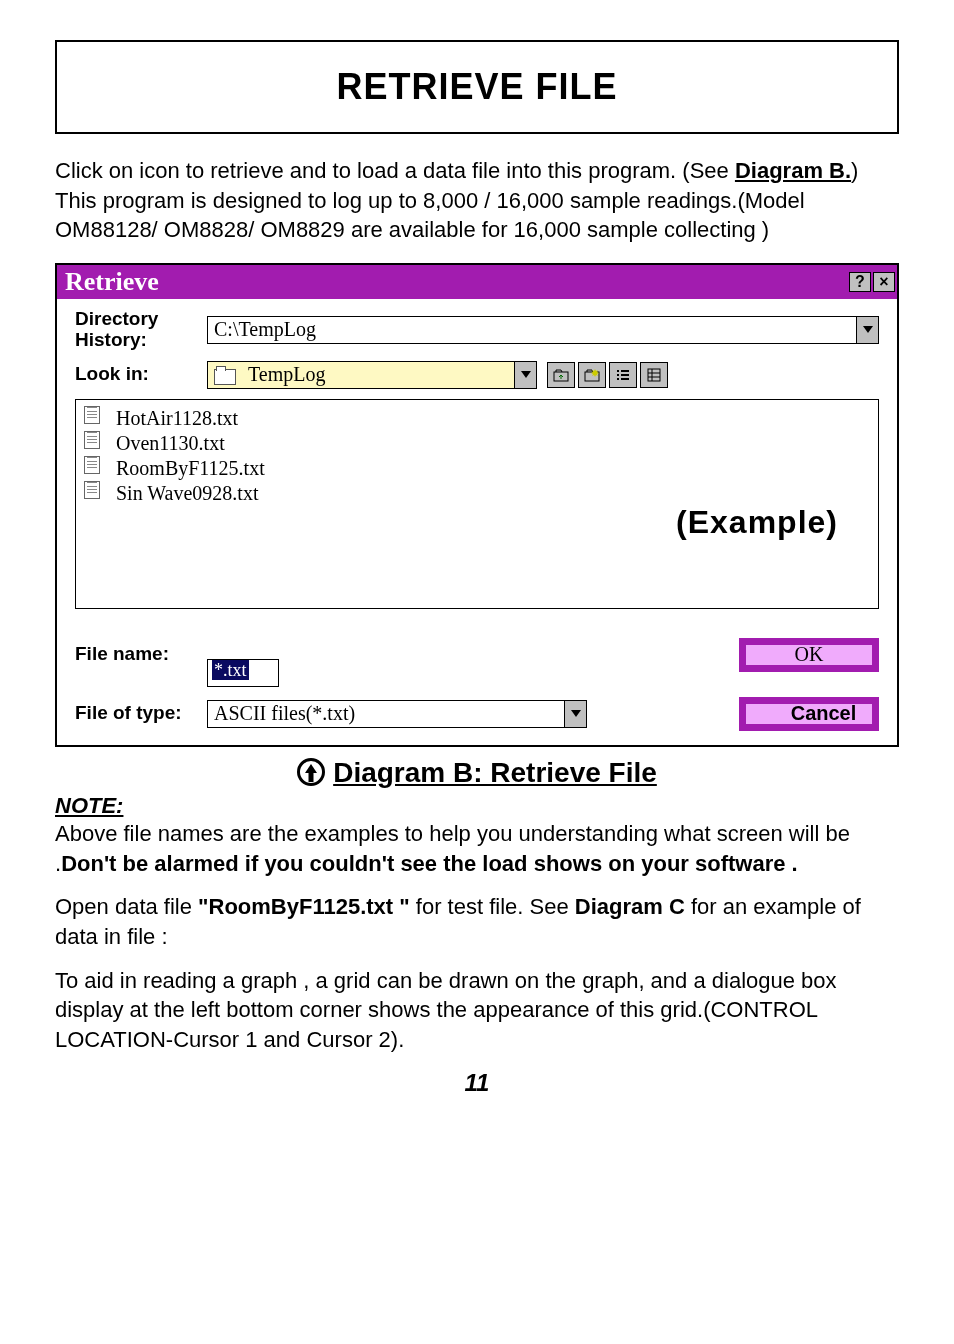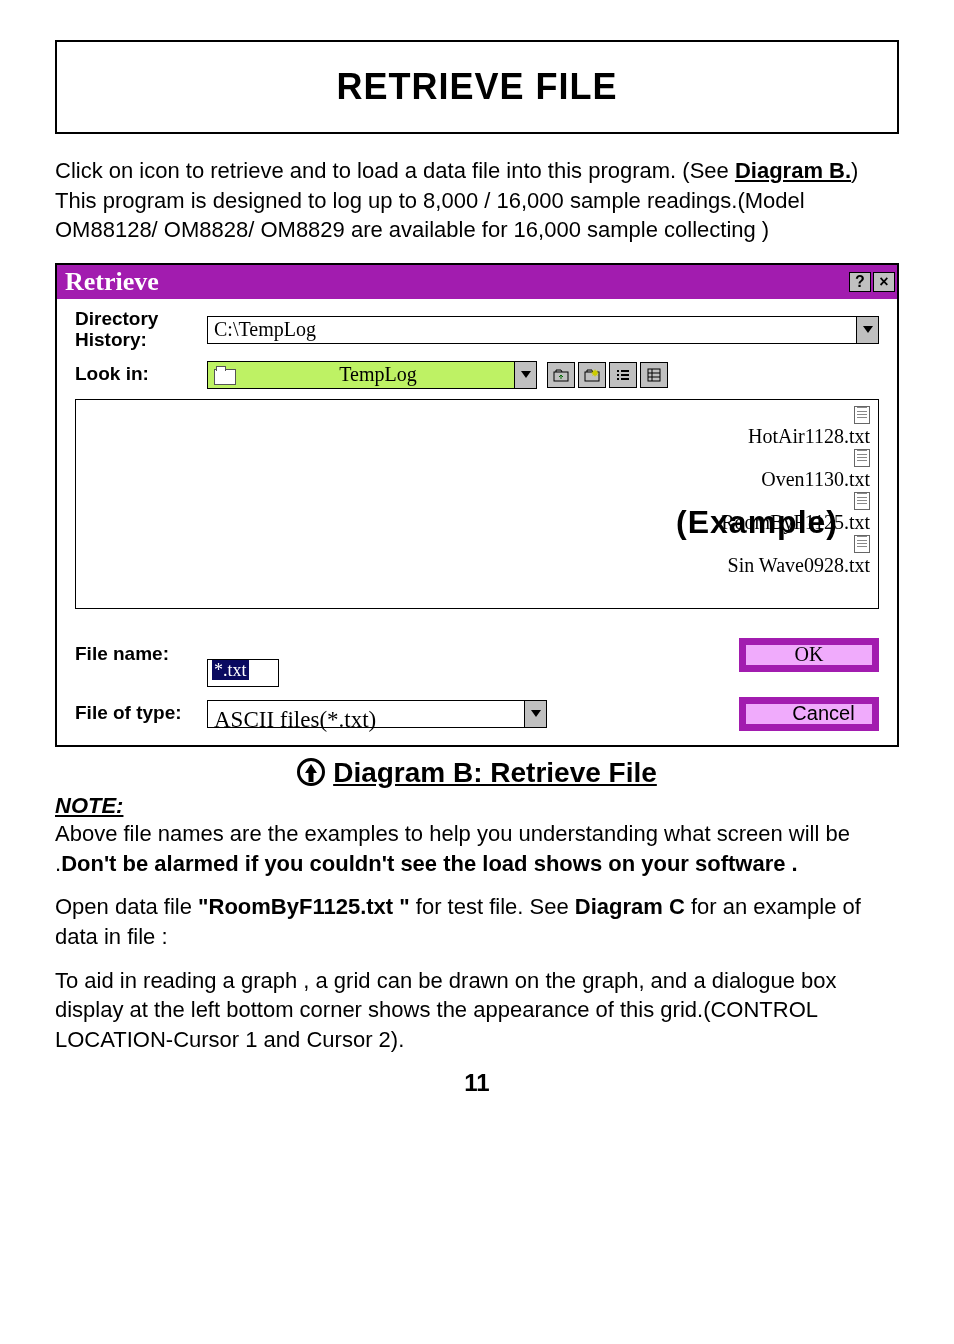--- a/index.html
+++ b/index.html
@@ -90,9 +90,8 @@
     align-items: center;
     border: 1px solid #000;
     height: 28px;
-    background: #bef264;
+    background: #fef9c3;
     font-size: 20px;
-    text-align: center;
   }
   .folder-icon {
     width: 22px; height: 18px; margin: 0 6px;

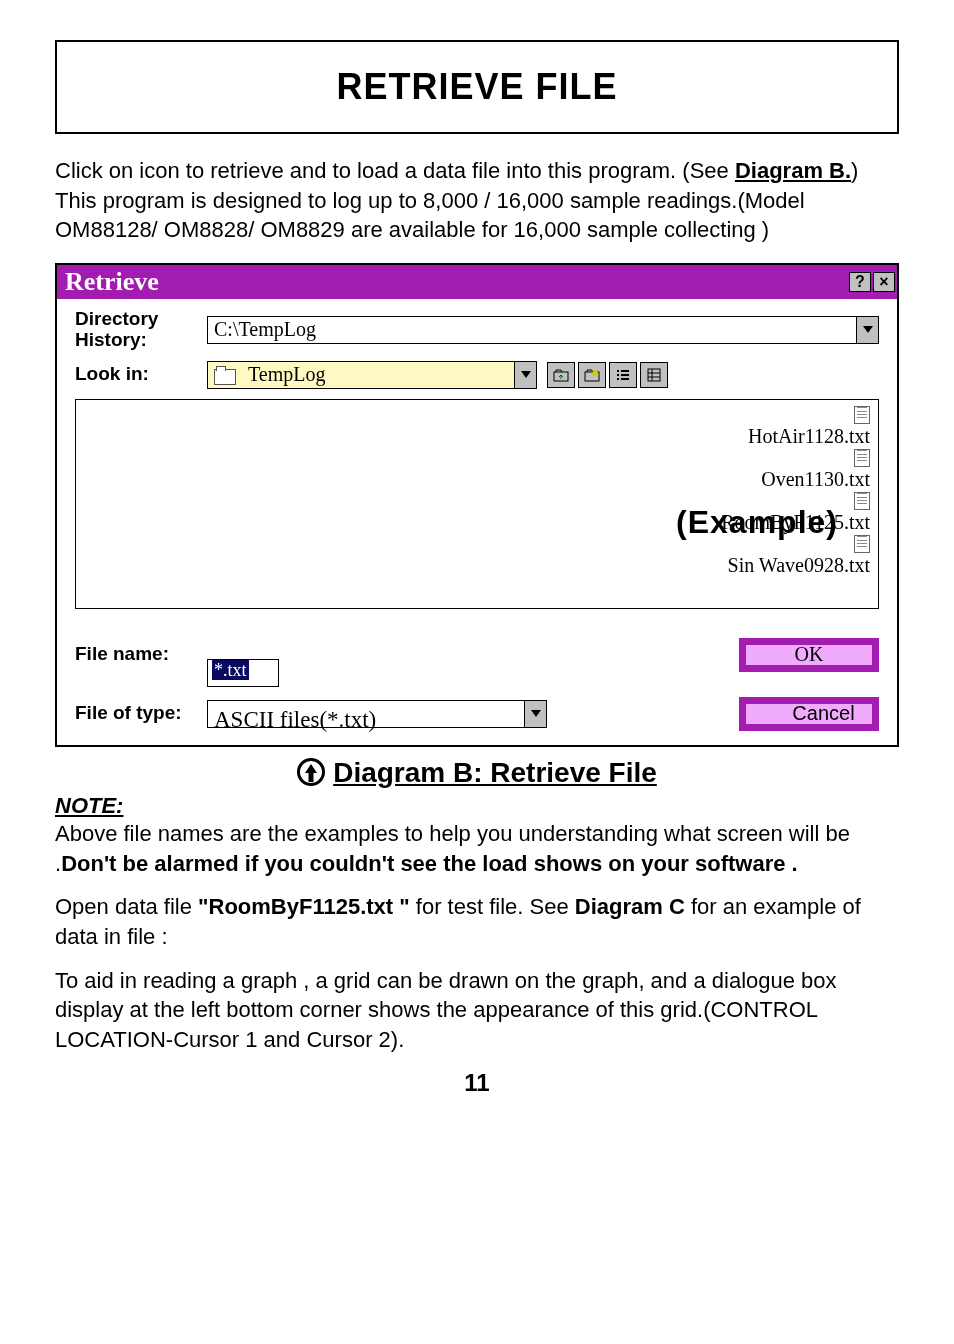--- a/index.html
+++ b/index.html
@@ -125,7 +125,7 @@
     font-size: 20px;
     margin-bottom: 14px;
   }
-  .file-item { display: flex; align-items: flex-end; gap: 0; line-height: 1.25; flex-direction: column; }
+  .file-item { display: flex; align-items: flex-start; gap: 16px; line-height: 1.25; }
   .doc-icon {
     width: 16px; height: 18px;
     border: 1px solid #666;

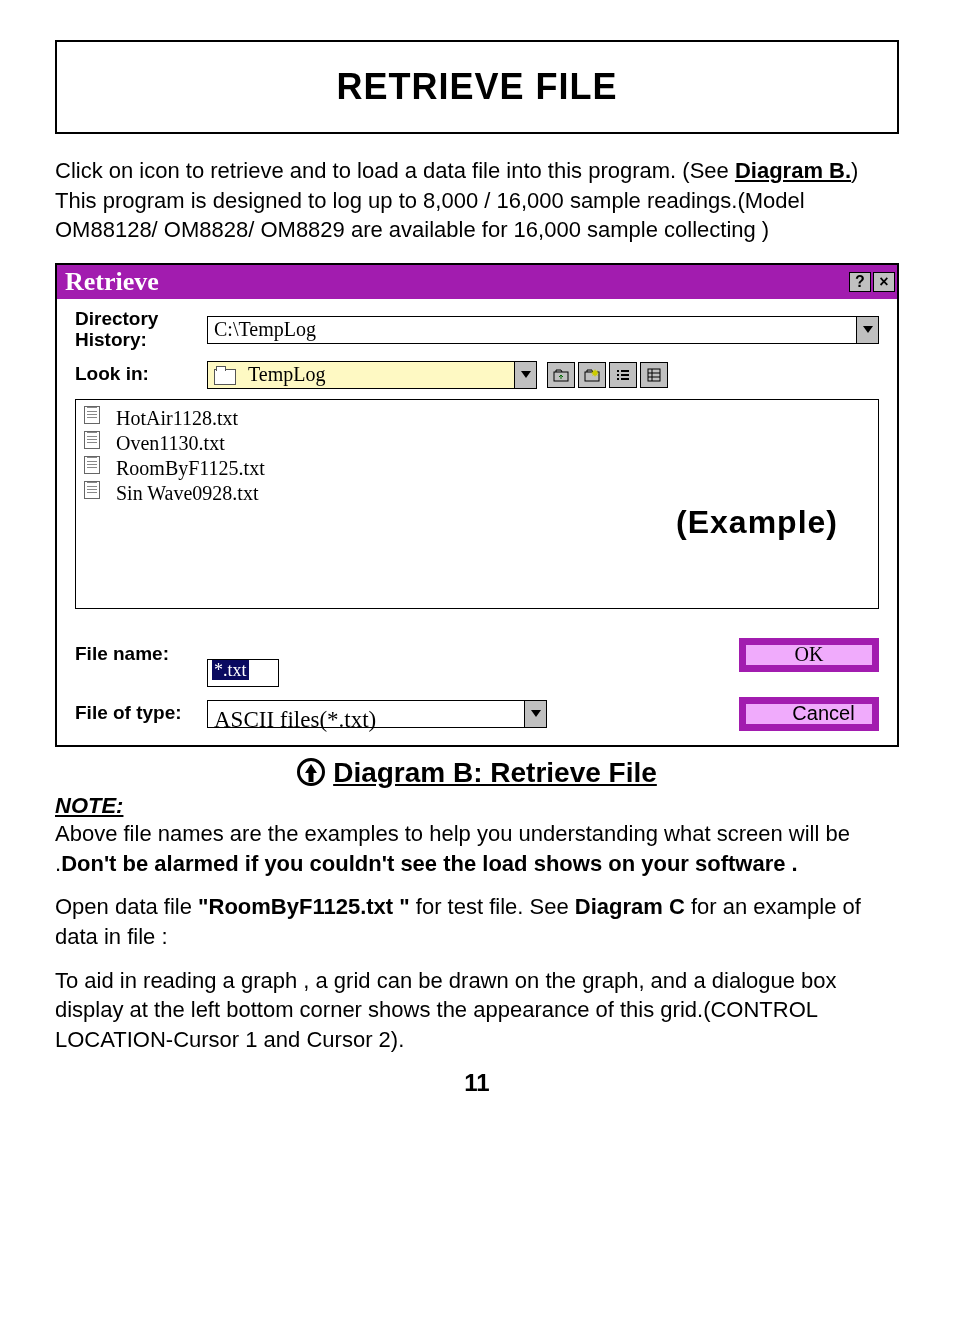--- a/index.html
+++ b/index.html
@@ -163,9 +163,9 @@
   .type-combo {
     border: 1px solid #000;
     height: 28px;
-    display: flex; 
-    font-size: 23px;
-    width: 340px;
+    display: flex; align-items: center;
+    font-size: 20px;
+    width: 380px;
   }
   .dlg-btn {
     border: 7px solid #a21caf;

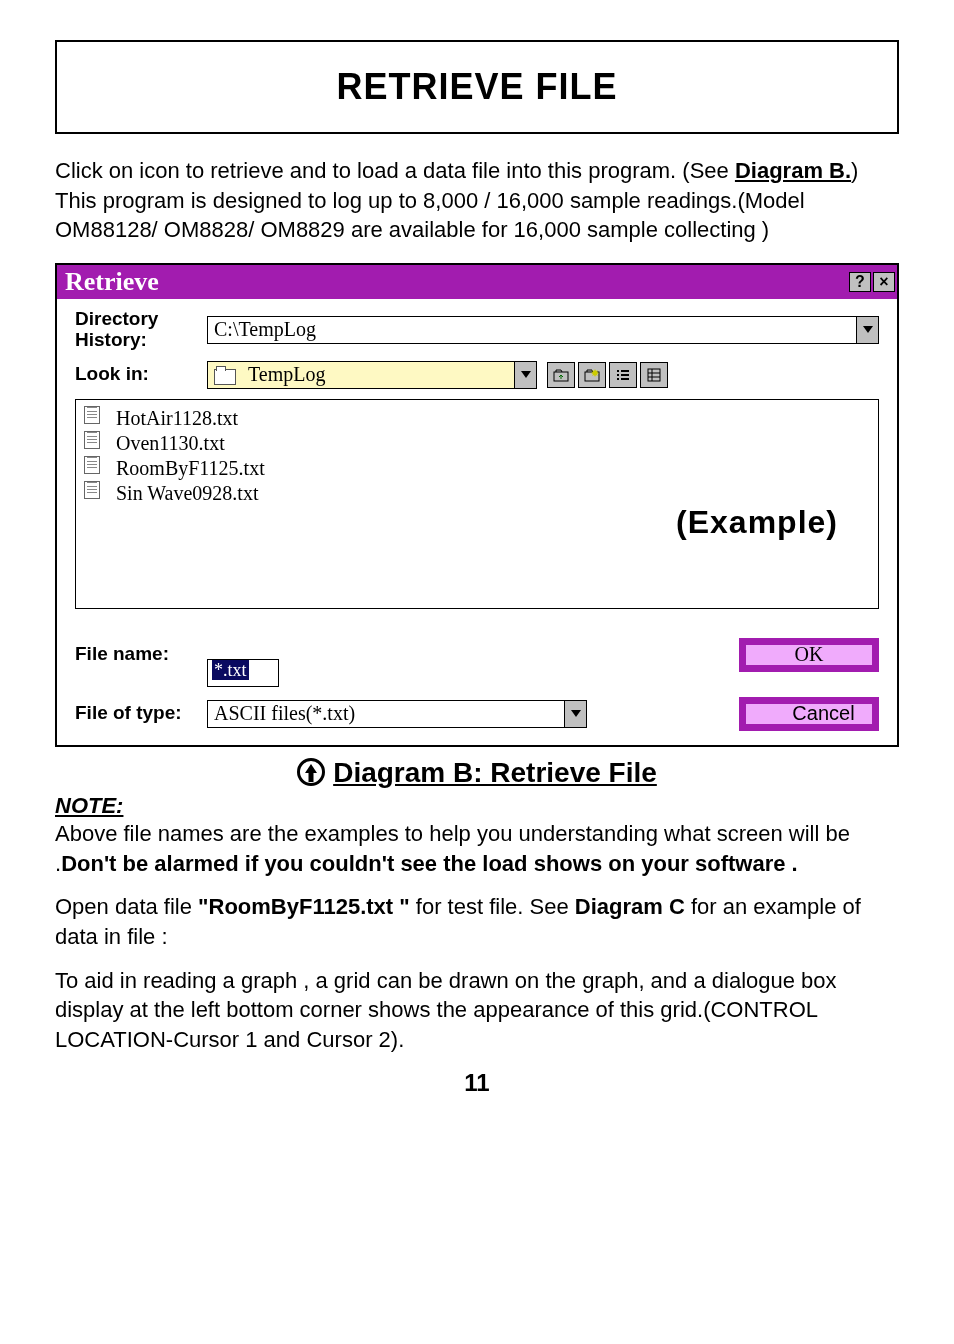--- a/index.html
+++ b/index.html
@@ -176,7 +176,7 @@
     background: #f0abfc;
   }
   .dlg-btn.ok { font-family: "Times New Roman", serif; }
-  .dlg-btn.cancel { font-weight: normal; padding-left: 29px; }
+  .dlg-btn.cancel { font-weight: bold; padding-left: 29px; }
 
   .diagram-caption {
     text-align: center;

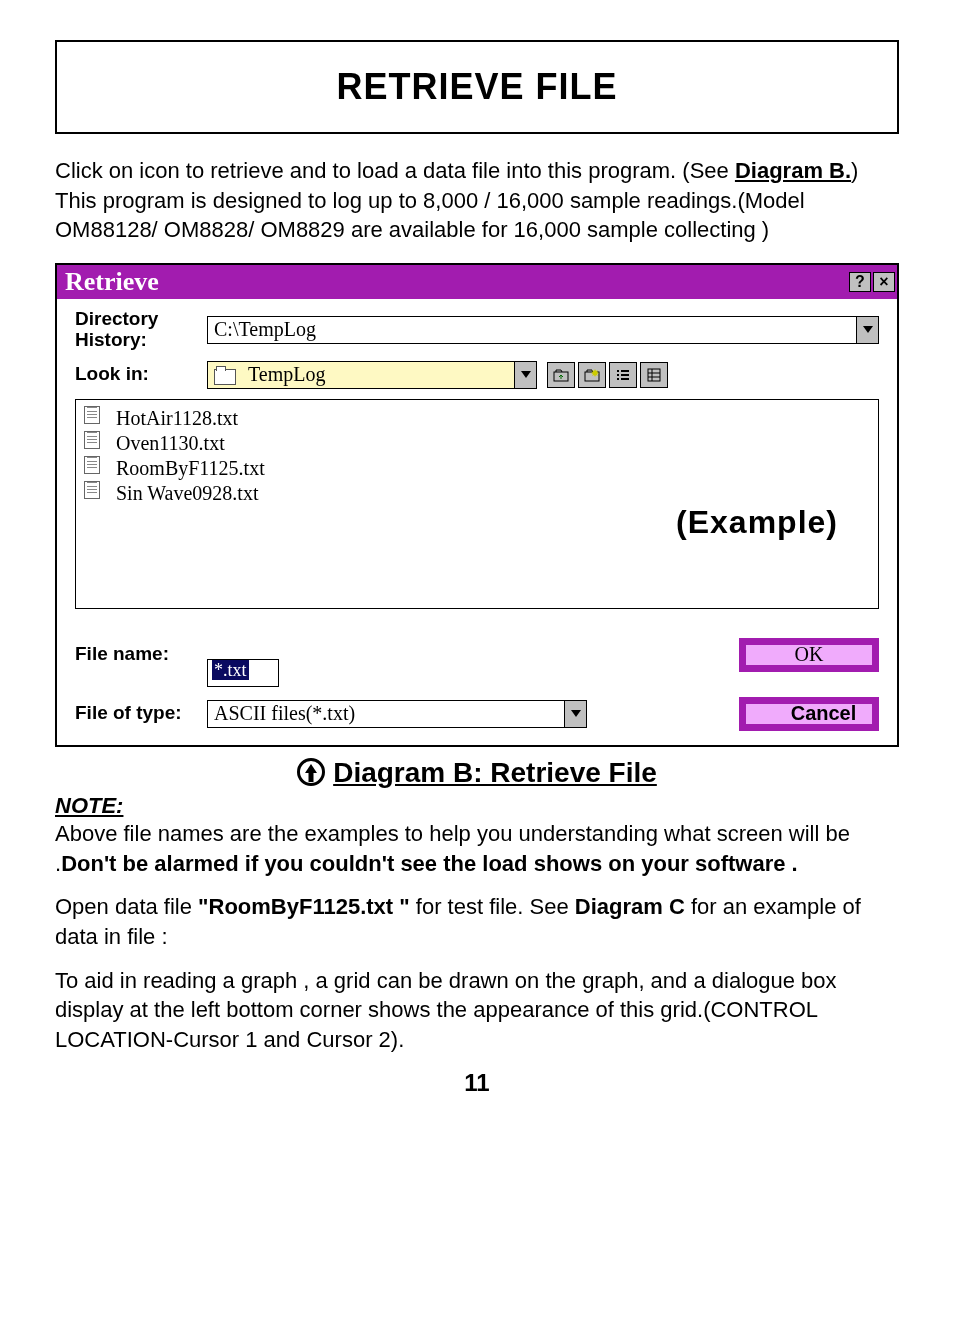--- a/index.html
+++ b/index.html
@@ -209,7 +209,7 @@
     font-size: 22px;
   }
   .page-num {
-    text-align: center; font-weight: bold; 
+    text-align: center; font-weight: bold; font-style: italic;
     font-size: 24px; margin-top: 12px;
   }
 </style>

